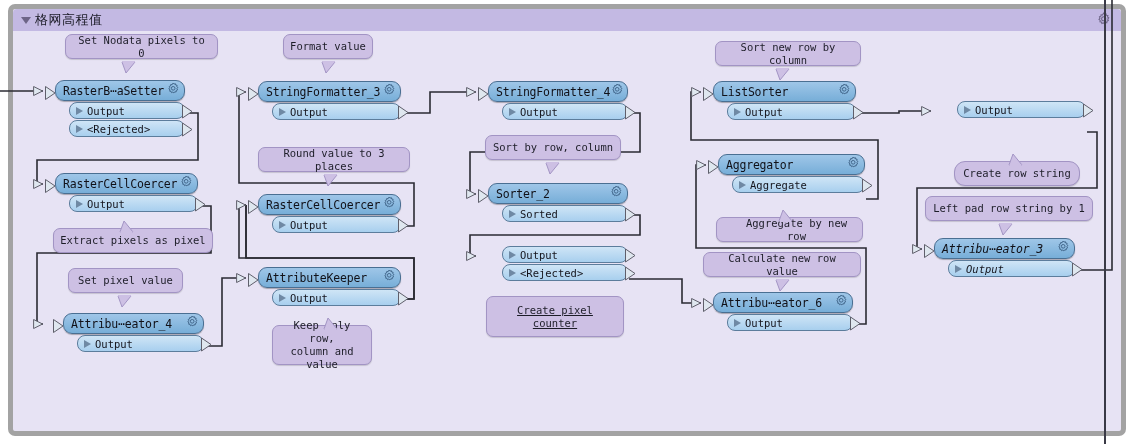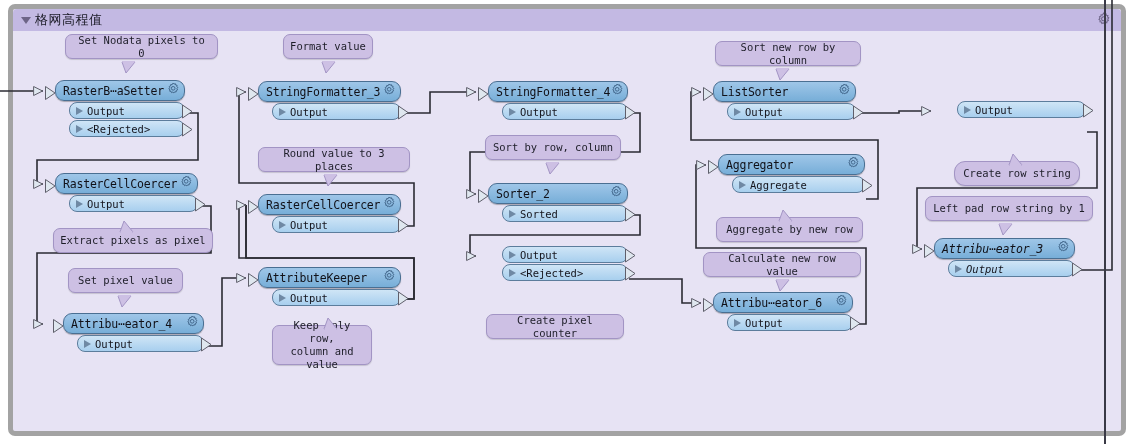--- a/index.html
+++ b/index.html
@@ -465,7 +465,7 @@
           <path d="M1,1 L14,1 L5,12 Z" fill="#cdc0e4" stroke="#a294c4" stroke-width="1"></path>
           <path d="M1.6,1 L13.4,1" stroke="#cdc0e4" stroke-width="2"></path>
         </svg></div>
-      <div class="anno" style="left: 716px; top: 217px; width: 147px; height: 25px; white-space: pre-line;">Aggregate by new row</div>
+      <div class="anno" style="left: 716px; top: 217px; width: 147px; height: 25px; white-space: pre-line; padding-left: 20px;">Aggregate by new row</div>
       <div class="tail" style="left: 778px; top: 207px;"><svg width="16" height="12" viewBox="0 0 16 12">
           <path d="M1,11 L14,11 L5,0 Z" fill="#cdc0e4" stroke="#a294c4" stroke-width="1"></path>
           <path d="M1.6,11 L13.4,11" stroke="#cdc0e4" stroke-width="2"></path>

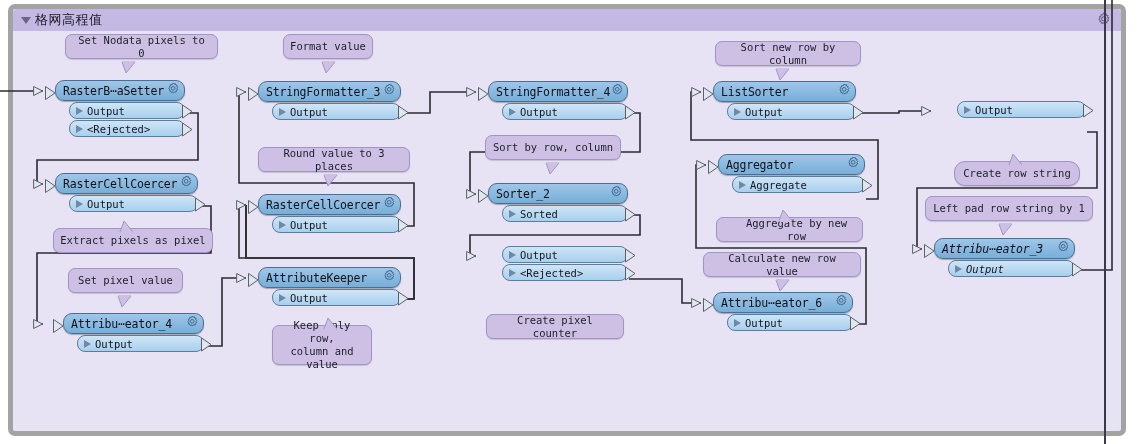--- a/index.html
+++ b/index.html
@@ -459,7 +459,7 @@
           <path d="M1,1 L14,1 L5,12 Z" fill="#cdc0e4" stroke="#a294c4" stroke-width="1"></path>
           <path d="M1.6,1 L13.4,1" stroke="#cdc0e4" stroke-width="2"></path>
         </svg></div>
-      <div class="anno" style="left: 486px; top: 314px; width: 138px; height: 25px; white-space: pre-line;">Create pixel counter</div>
+      <div class="anno" style="left: 486px; top: 296px; width: 138px; height: 41px; white-space: pre-line; text-decoration: underline;">Create pixel counter</div>
       <div class="anno" style="left: 715px; top: 41px; width: 146px; height: 25px; white-space: pre-line;">Sort new row by column</div>
       <div class="tail" style="left: 775px; top: 65px;"><svg width="16" height="12" viewBox="0 0 16 12">
           <path d="M1,1 L14,1 L5,12 Z" fill="#cdc0e4" stroke="#a294c4" stroke-width="1"></path>

